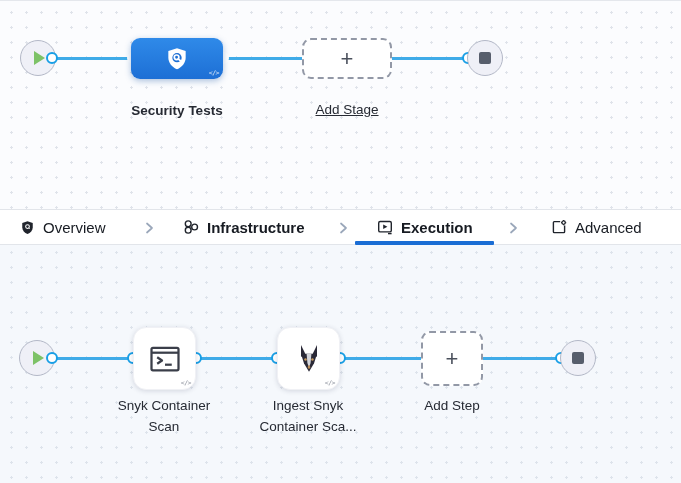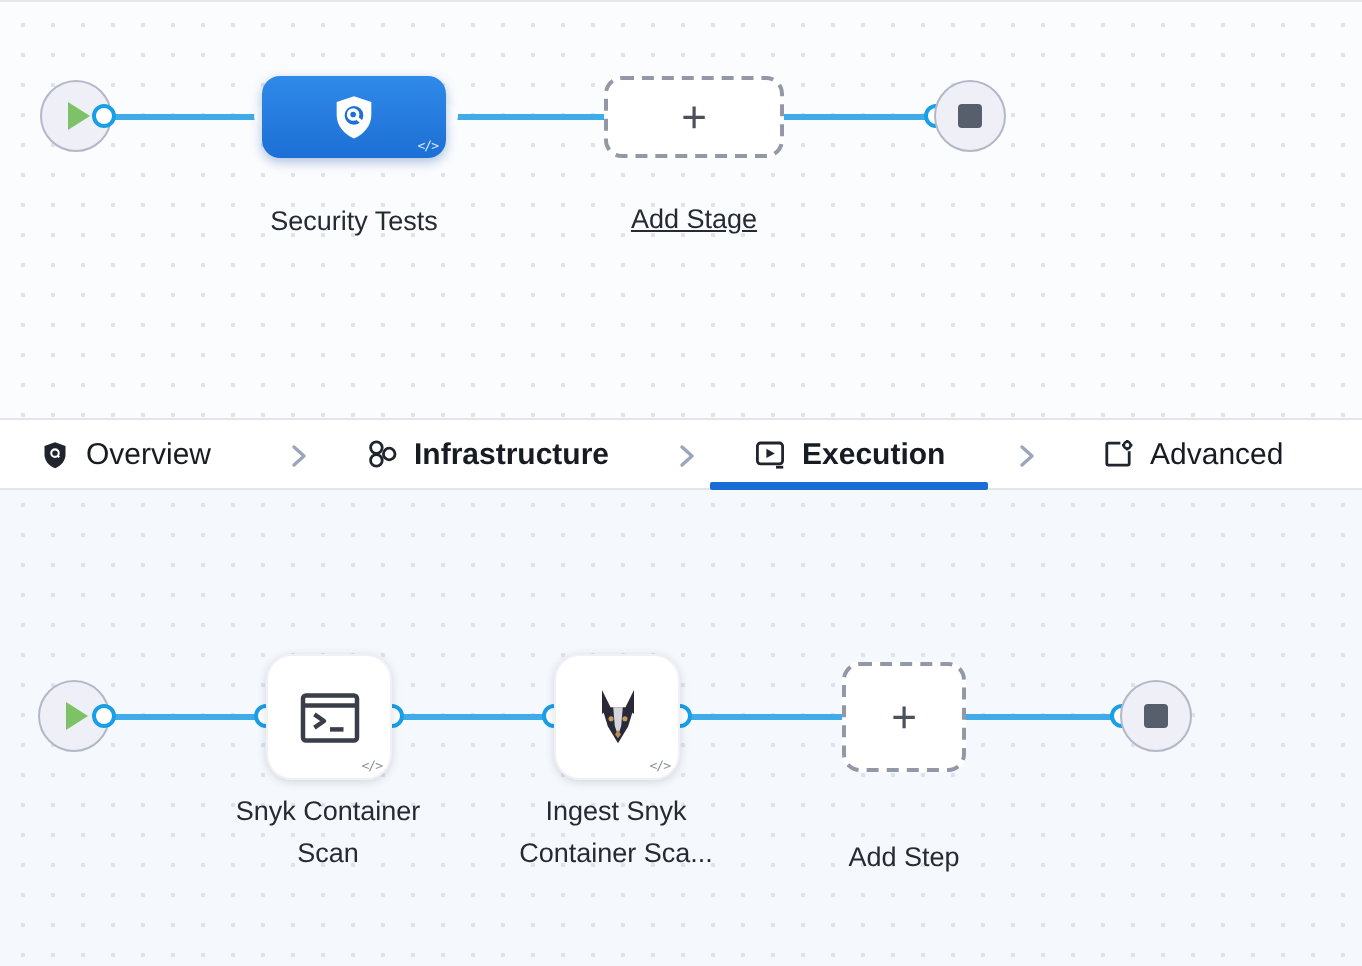--- a/index.html
+++ b/index.html
@@ -106,7 +106,7 @@
     <div class="stop-sq"></div>
   </div>
 
-  <div class="node-label" style="left:177px; top:100px;">Security Tests</div>
+  <div class="node-label" style="left:177px; top:100px;font-weight:bold;">Security Tests</div>
   <div class="node-label" style="left:347px; top:99px;text-decoration:underline;">Add Stage</div>
 
   <nav class="tab-bar">

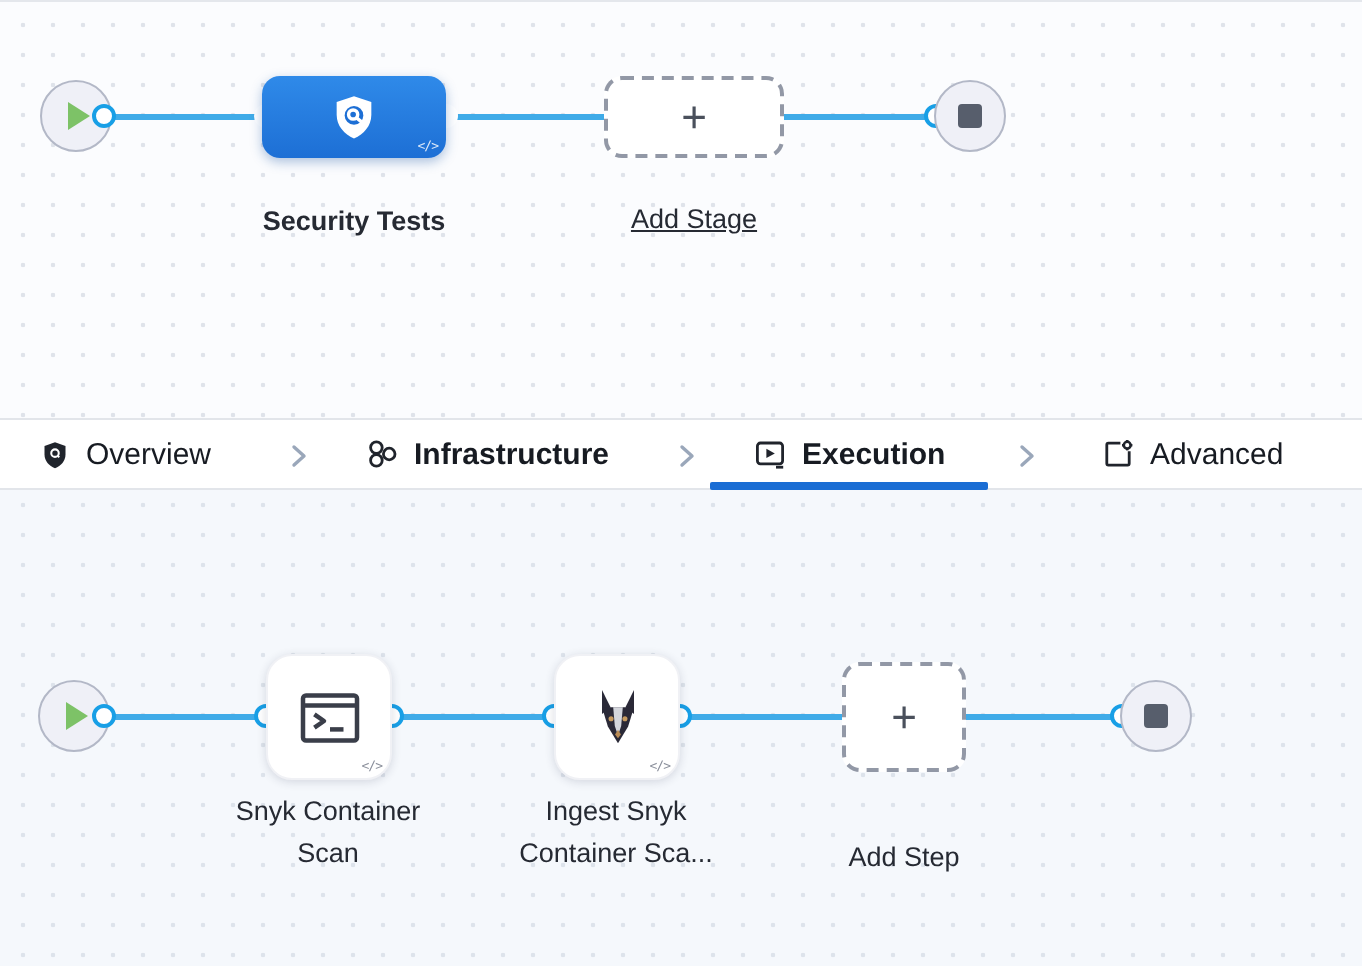--- a/index.html
+++ b/index.html
@@ -210,7 +210,7 @@
 
   <div class="node-label" style="left:164px; top:395px; width:120px;">Snyk Container Scan</div>
   <div class="node-label" style="left:308px; top:395px; width:122px;">Ingest Snyk Container Sca...</div>
-  <div class="node-label" style="left:452px; top:418px;">Add Step</div>
+  <div class="node-label" style="left:452px; top:395px;">Add Step</div>
 </div>
 
 </body></html>

